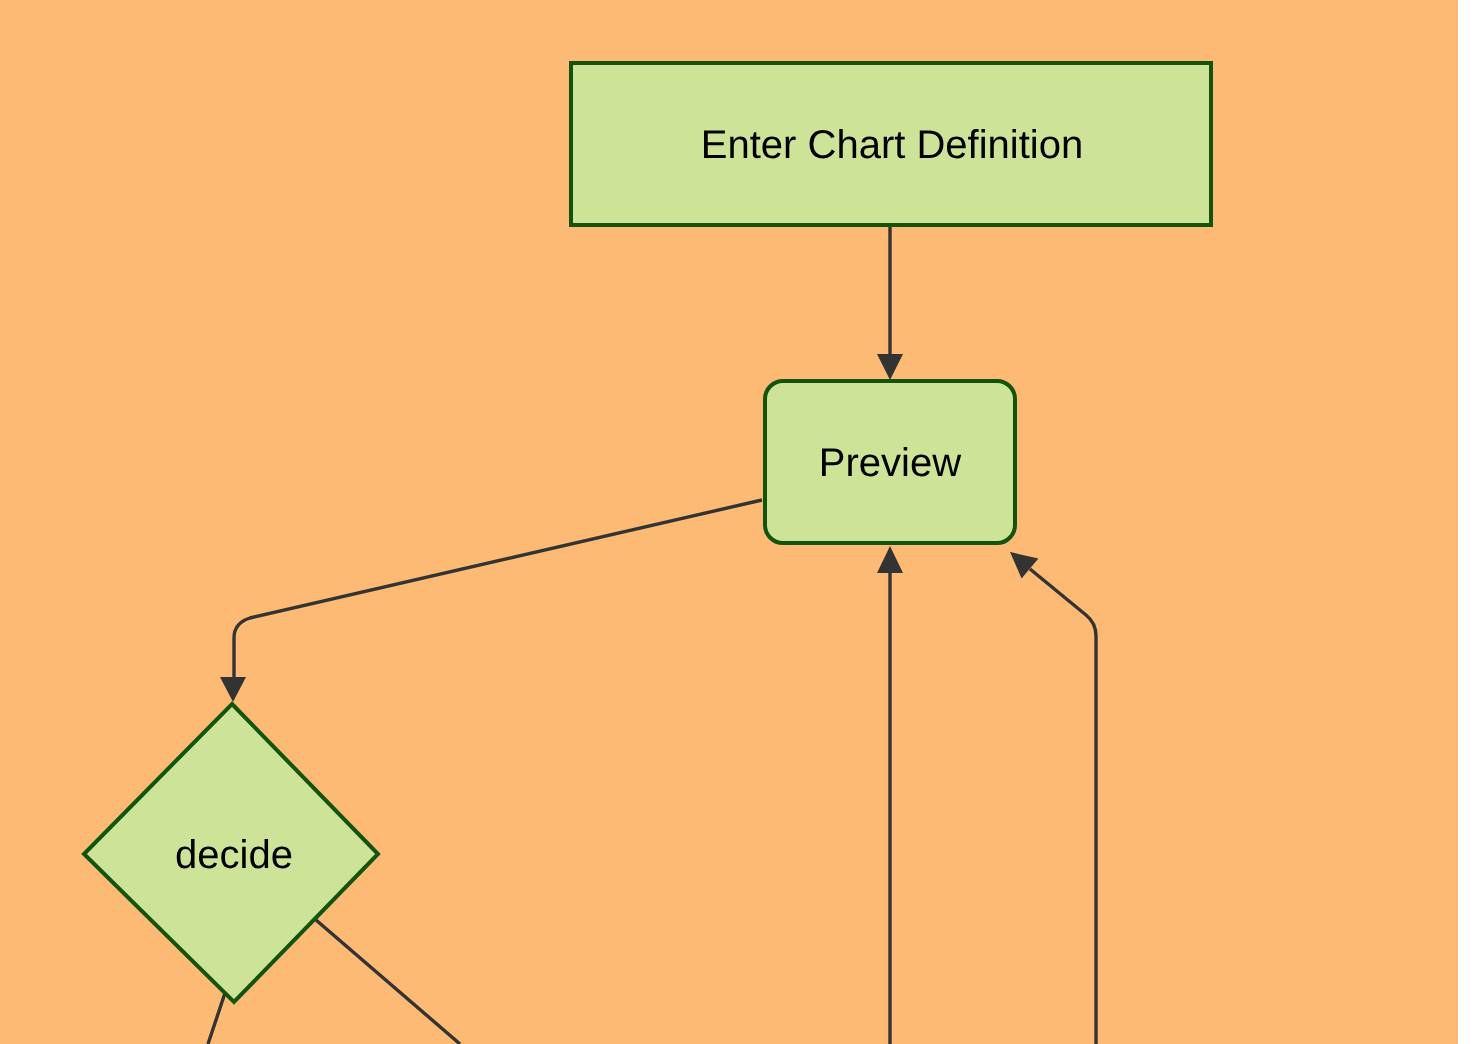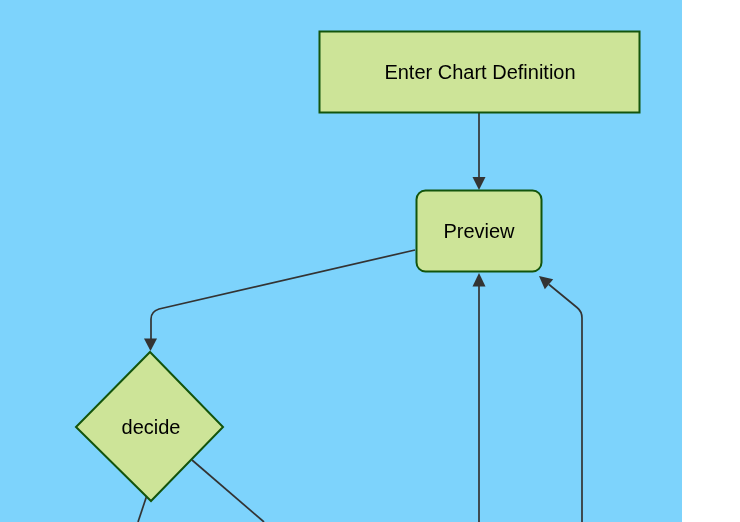--- a/index.html
+++ b/index.html
@@ -13,10 +13,9 @@
   }
   #canvas {
     position: relative;
-    width: 648px;
+    width: 729px;
     height: 522px;
-    background: #7dd3fc;
-    padding-left: 34px;
+    background: #fdba74;
   }
   svg { display: block; }
   .edge {

